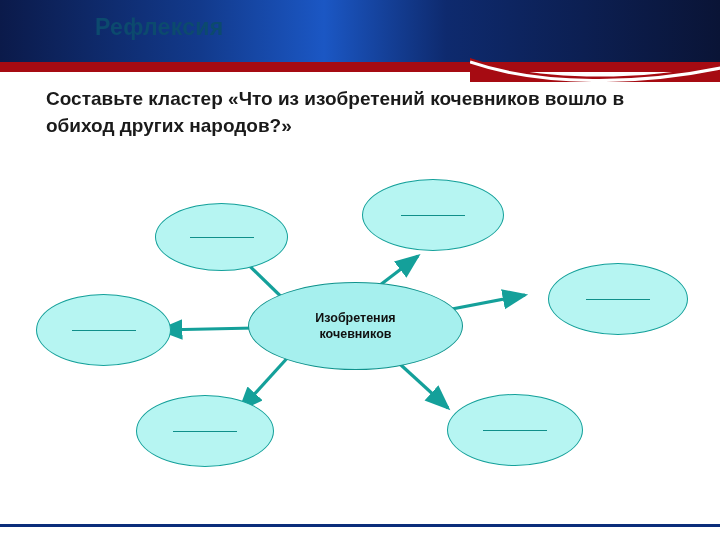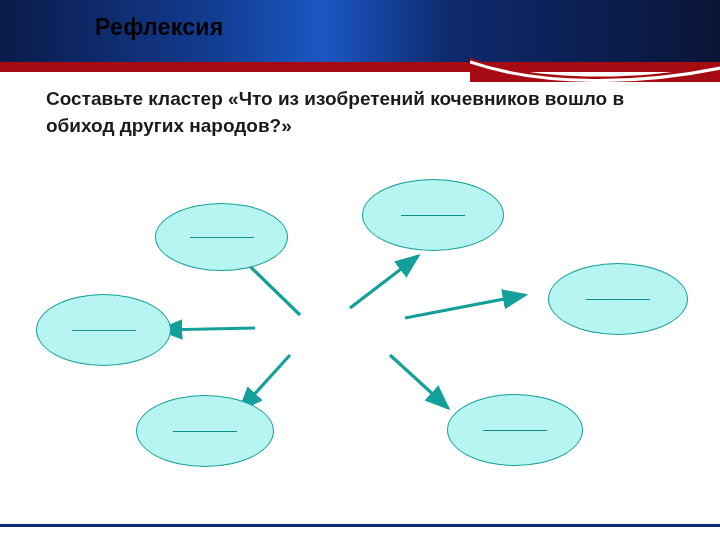--- a/index.html
+++ b/index.html
@@ -60,7 +60,7 @@
     top: 14px;
     font-size: 23px;
     font-weight: bold;
-    color: #000000;
+    color: #0c4a6e;
     letter-spacing: 0.3px;
     white-space: nowrap;
   }

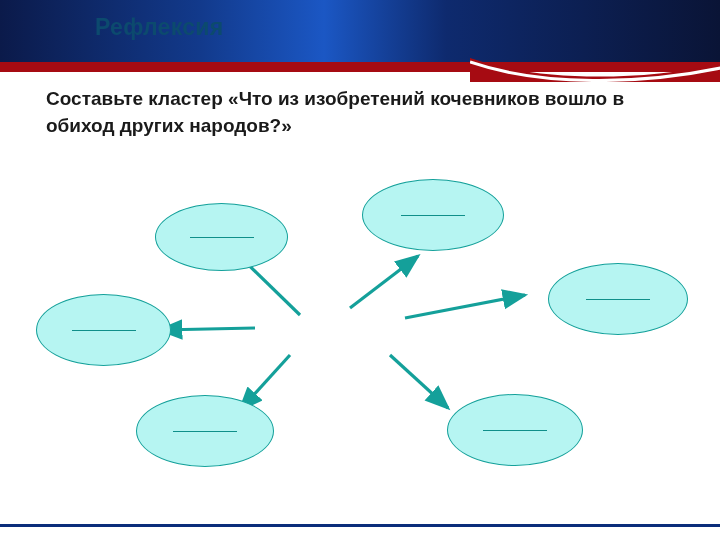--- a/index.html
+++ b/index.html
@@ -169,6 +169,12 @@
     </g>
   </svg>
 
+  <div class="node node-center" style="left:248px; top:122px; width:215px; height:88px;">
+    <div class="node-label">
+      <span>Изобретения</span><br>
+      <span>кочевников</span>
+    </div>
+  </div>
 
   <div class="node" style="left:155px; top:43px; width:133px; height:68px;">
     <span class="blank-line"></span>

